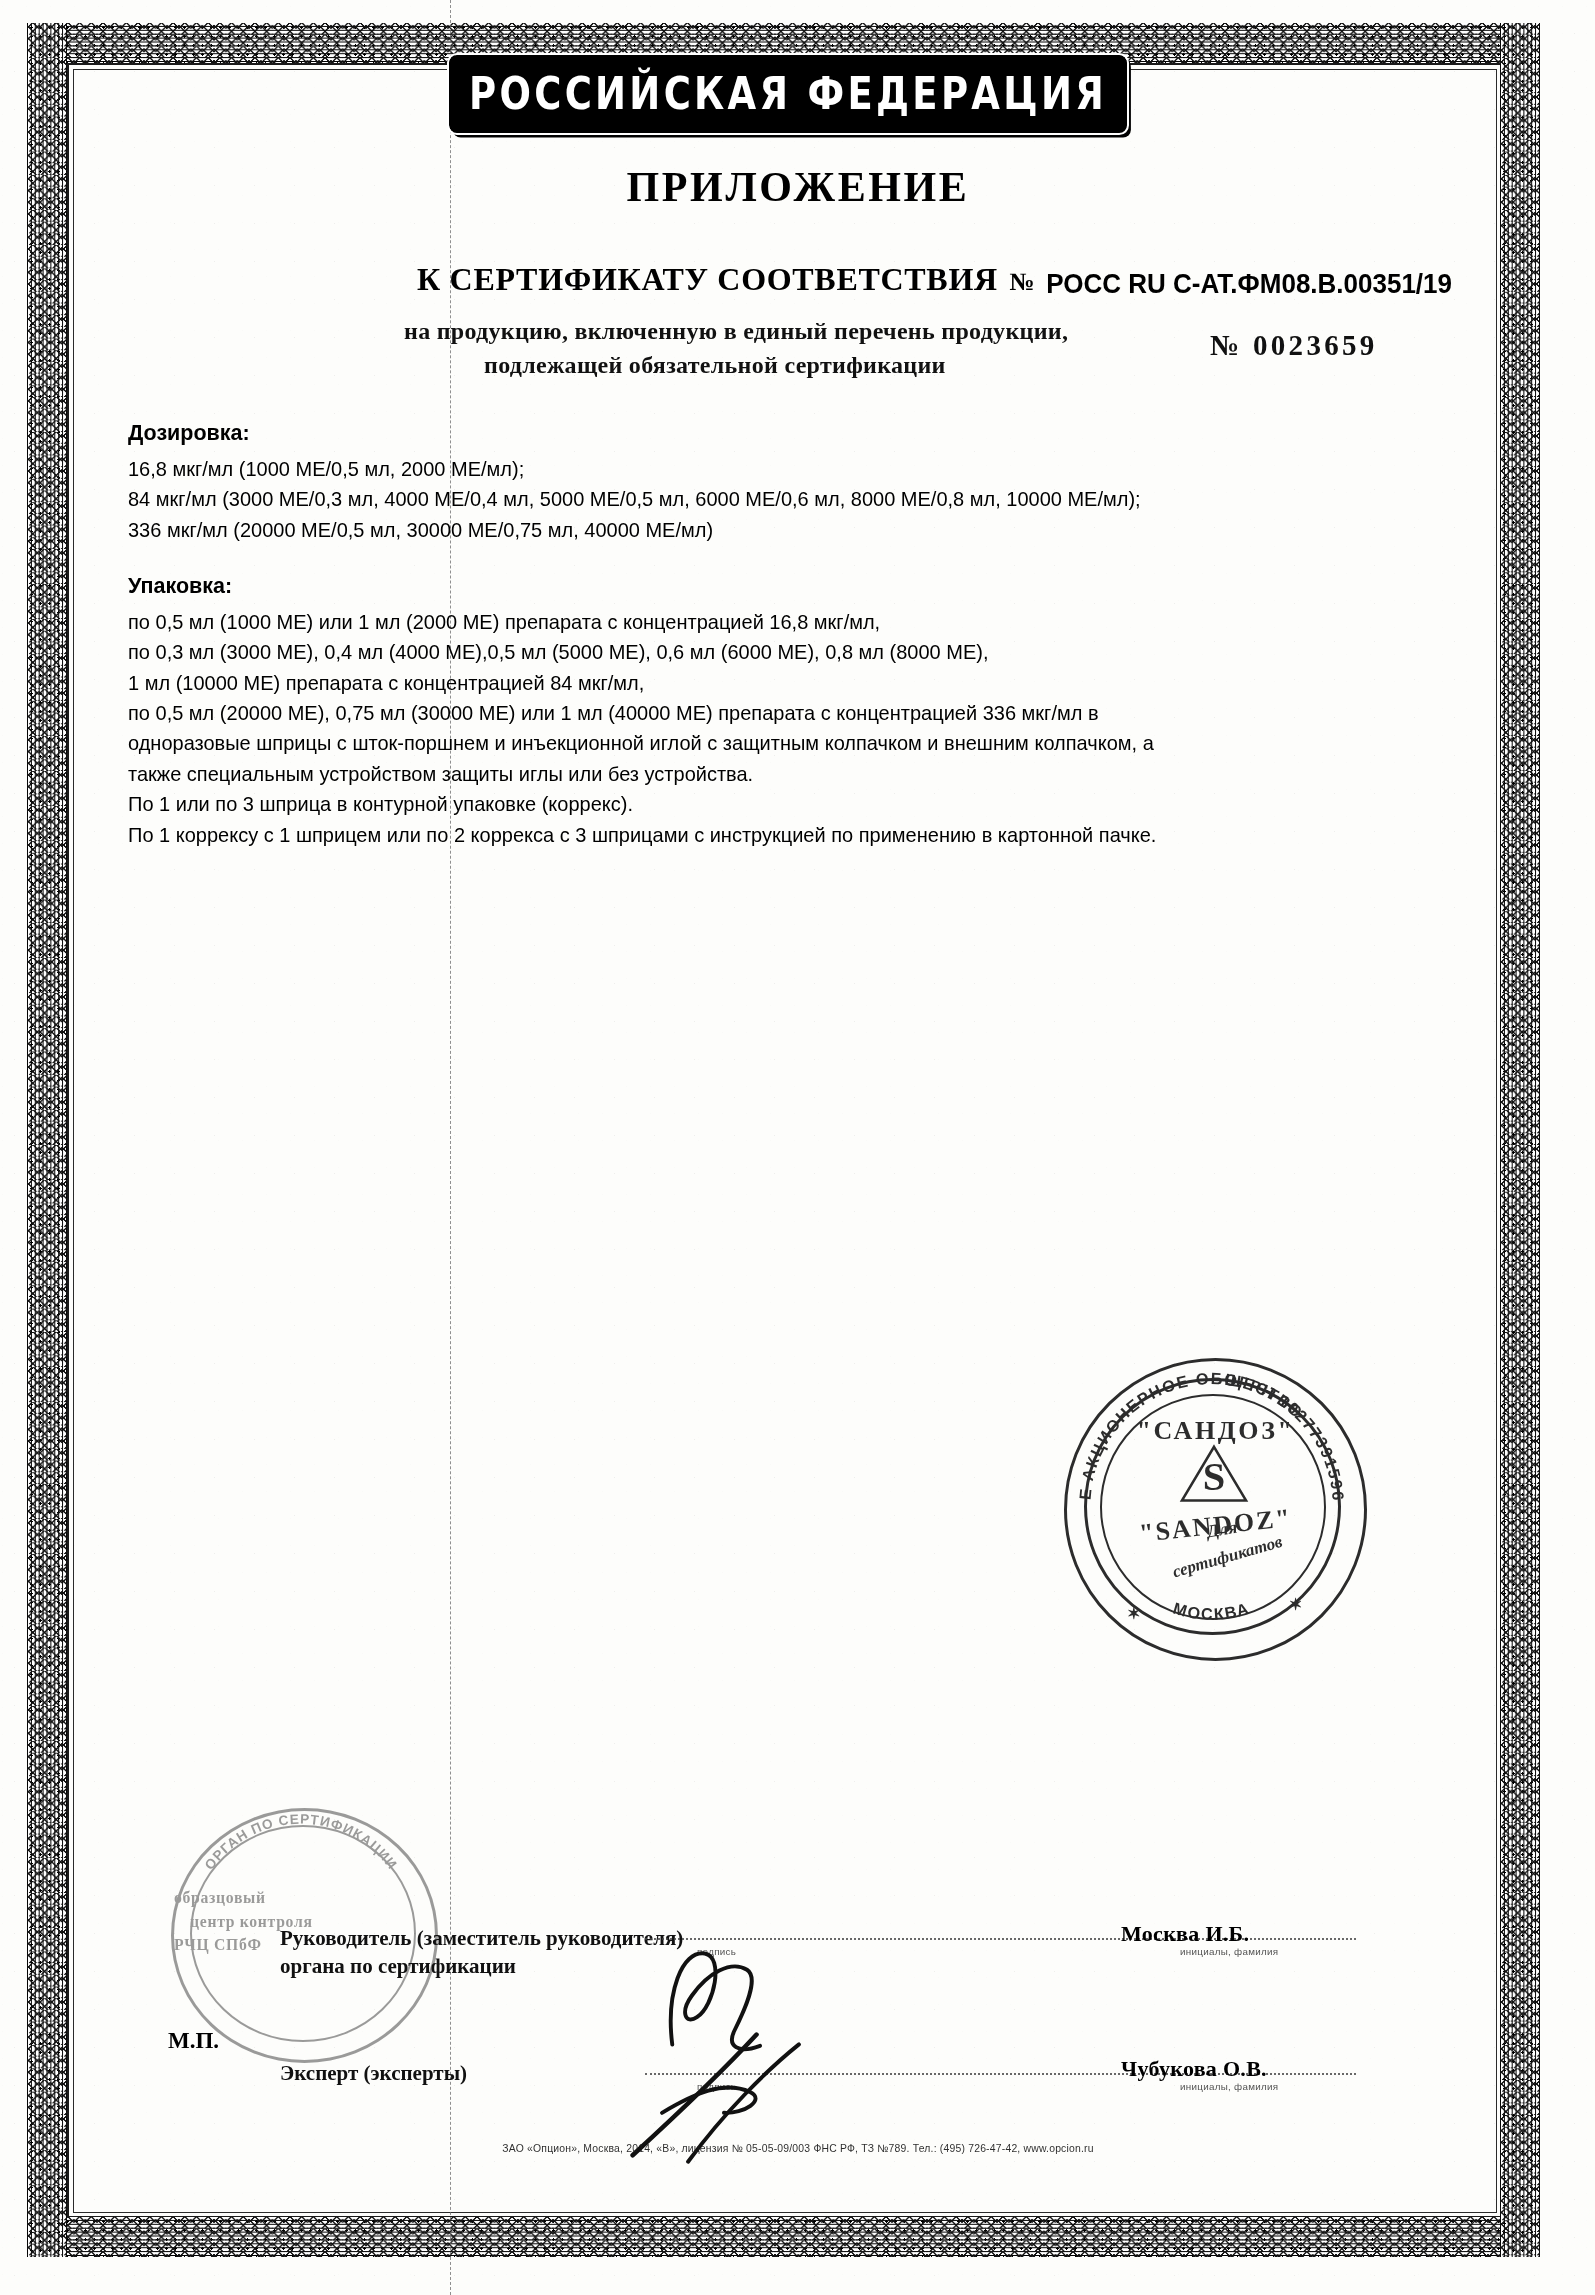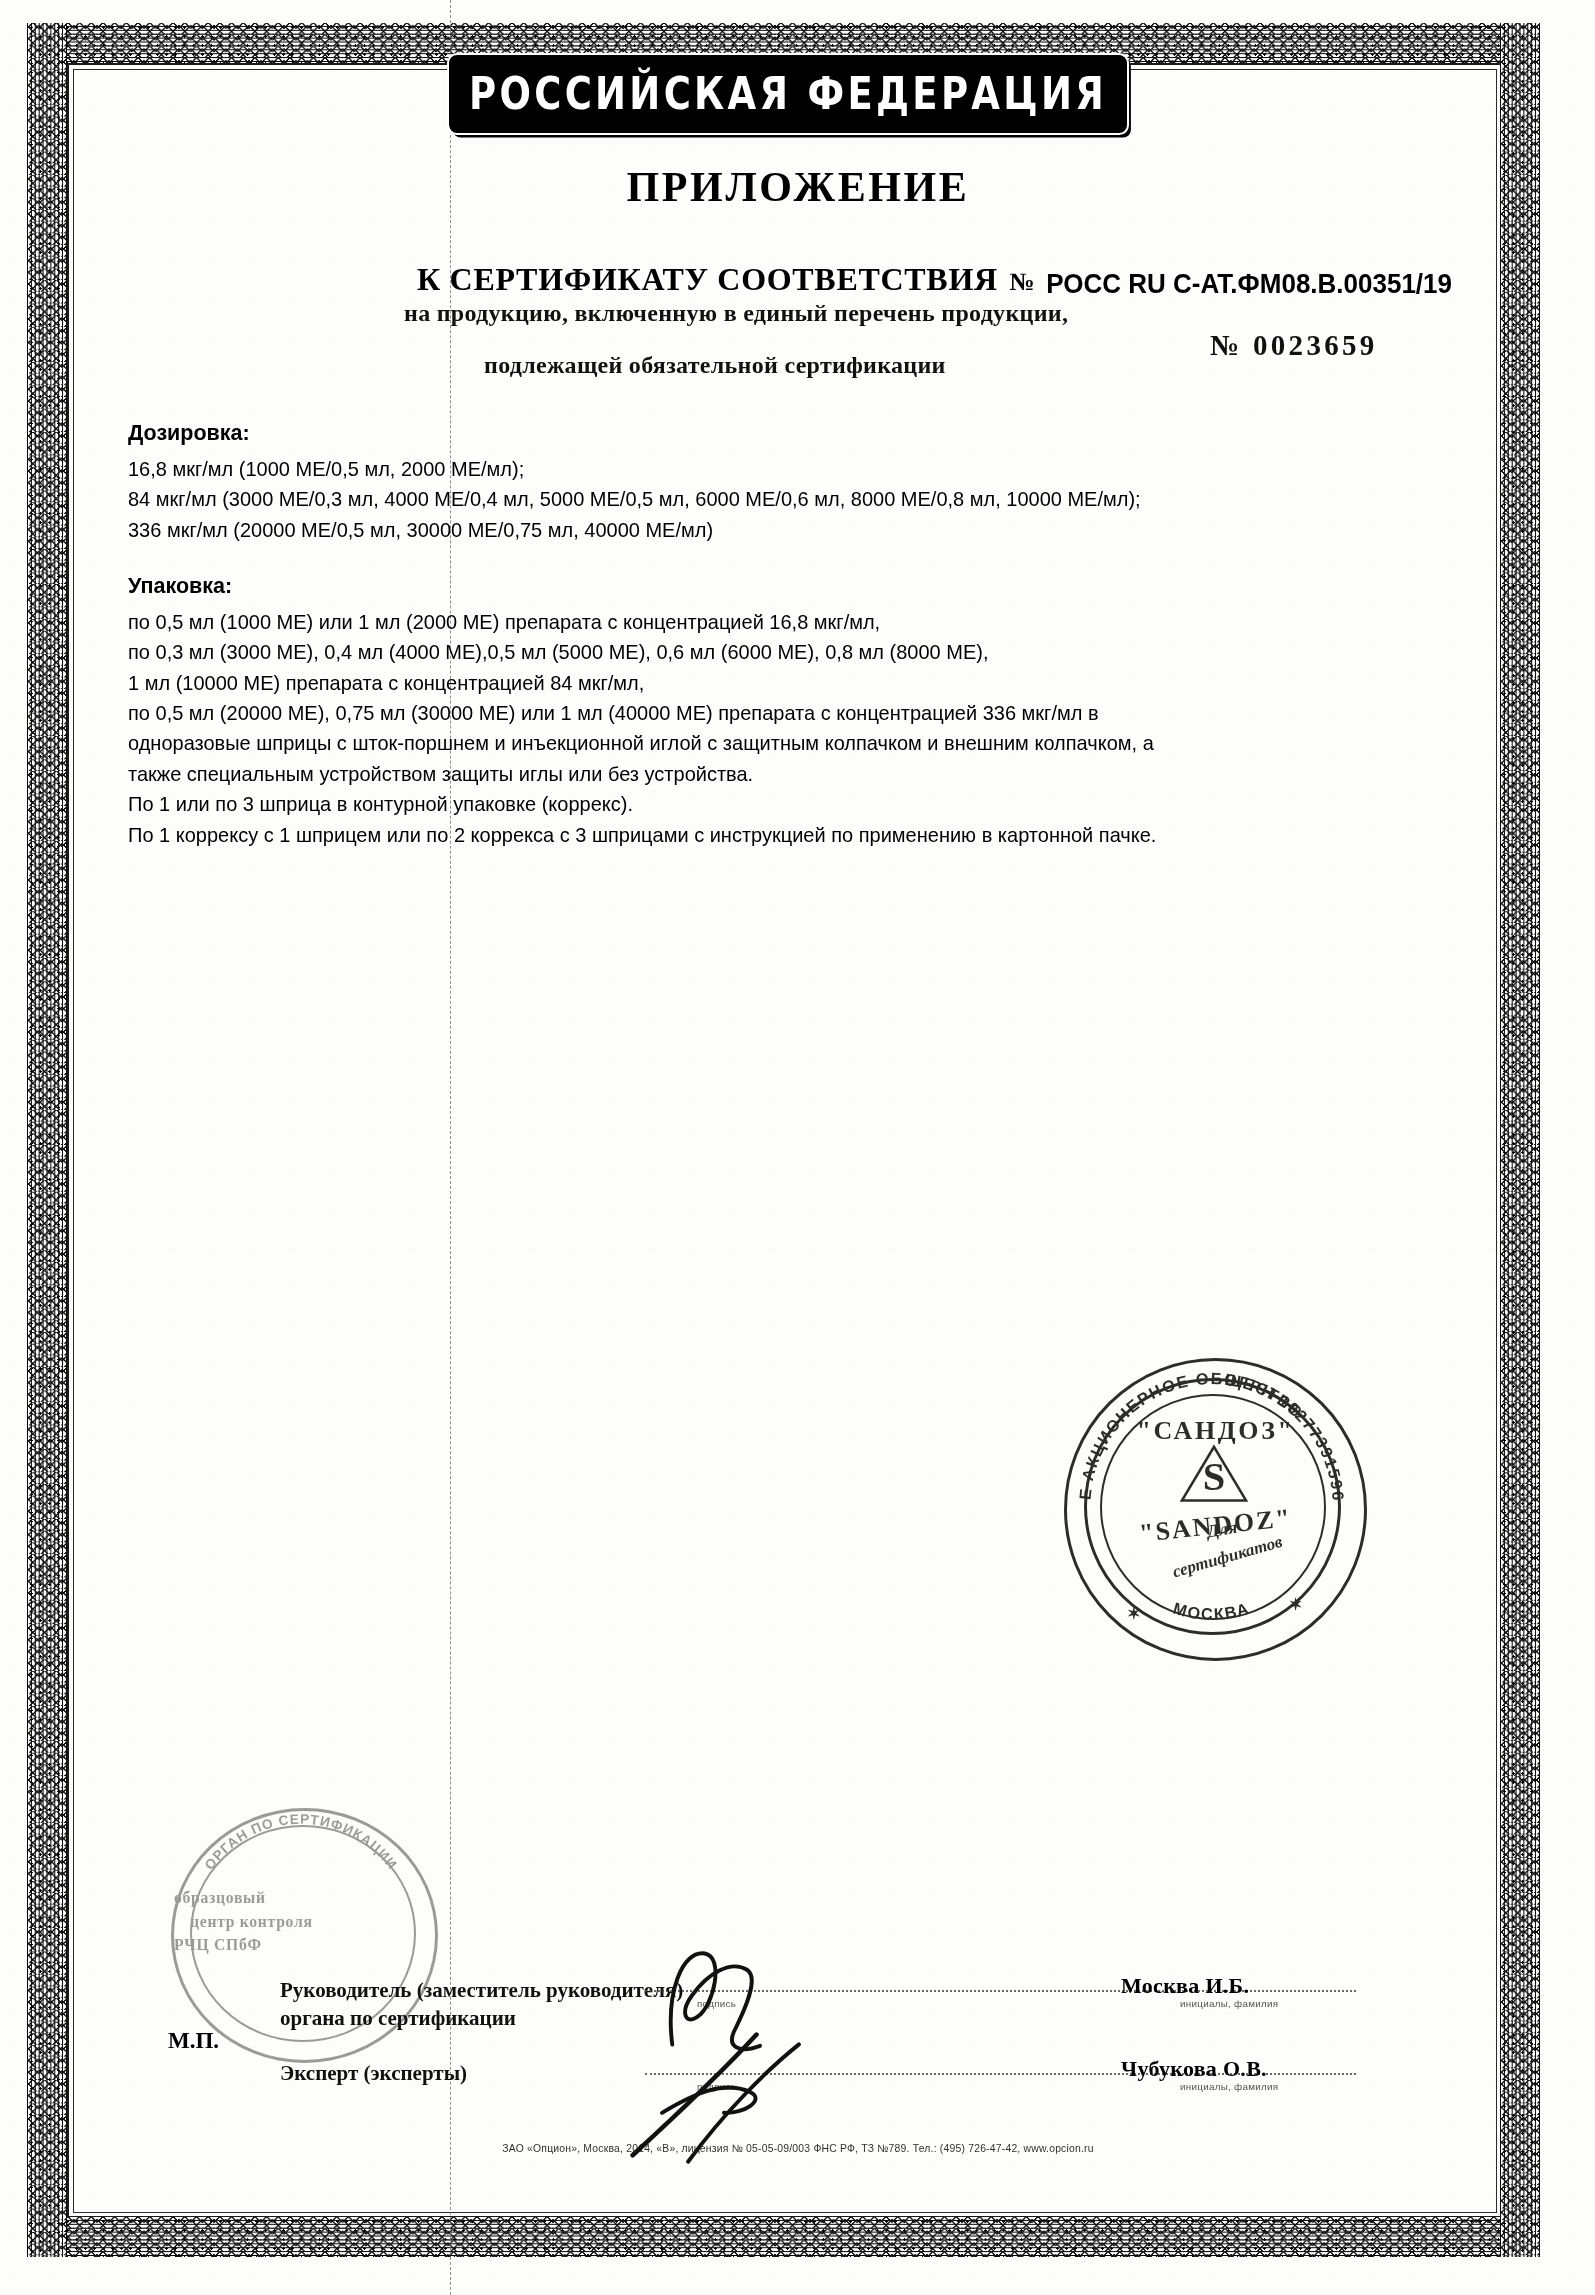--- a/index.html
+++ b/index.html
@@ -114,7 +114,7 @@
     font-family:"Liberation Serif", serif;
     font-weight:bold;font-size:24px;color:#111;letter-spacing:0.3px;
   }
-  .sub1{left:404px;top:300px;}
+  .sub1{left:404px;top:318px;}
   .sub2{left:484px;top:352px;}
 
   .blank-no{

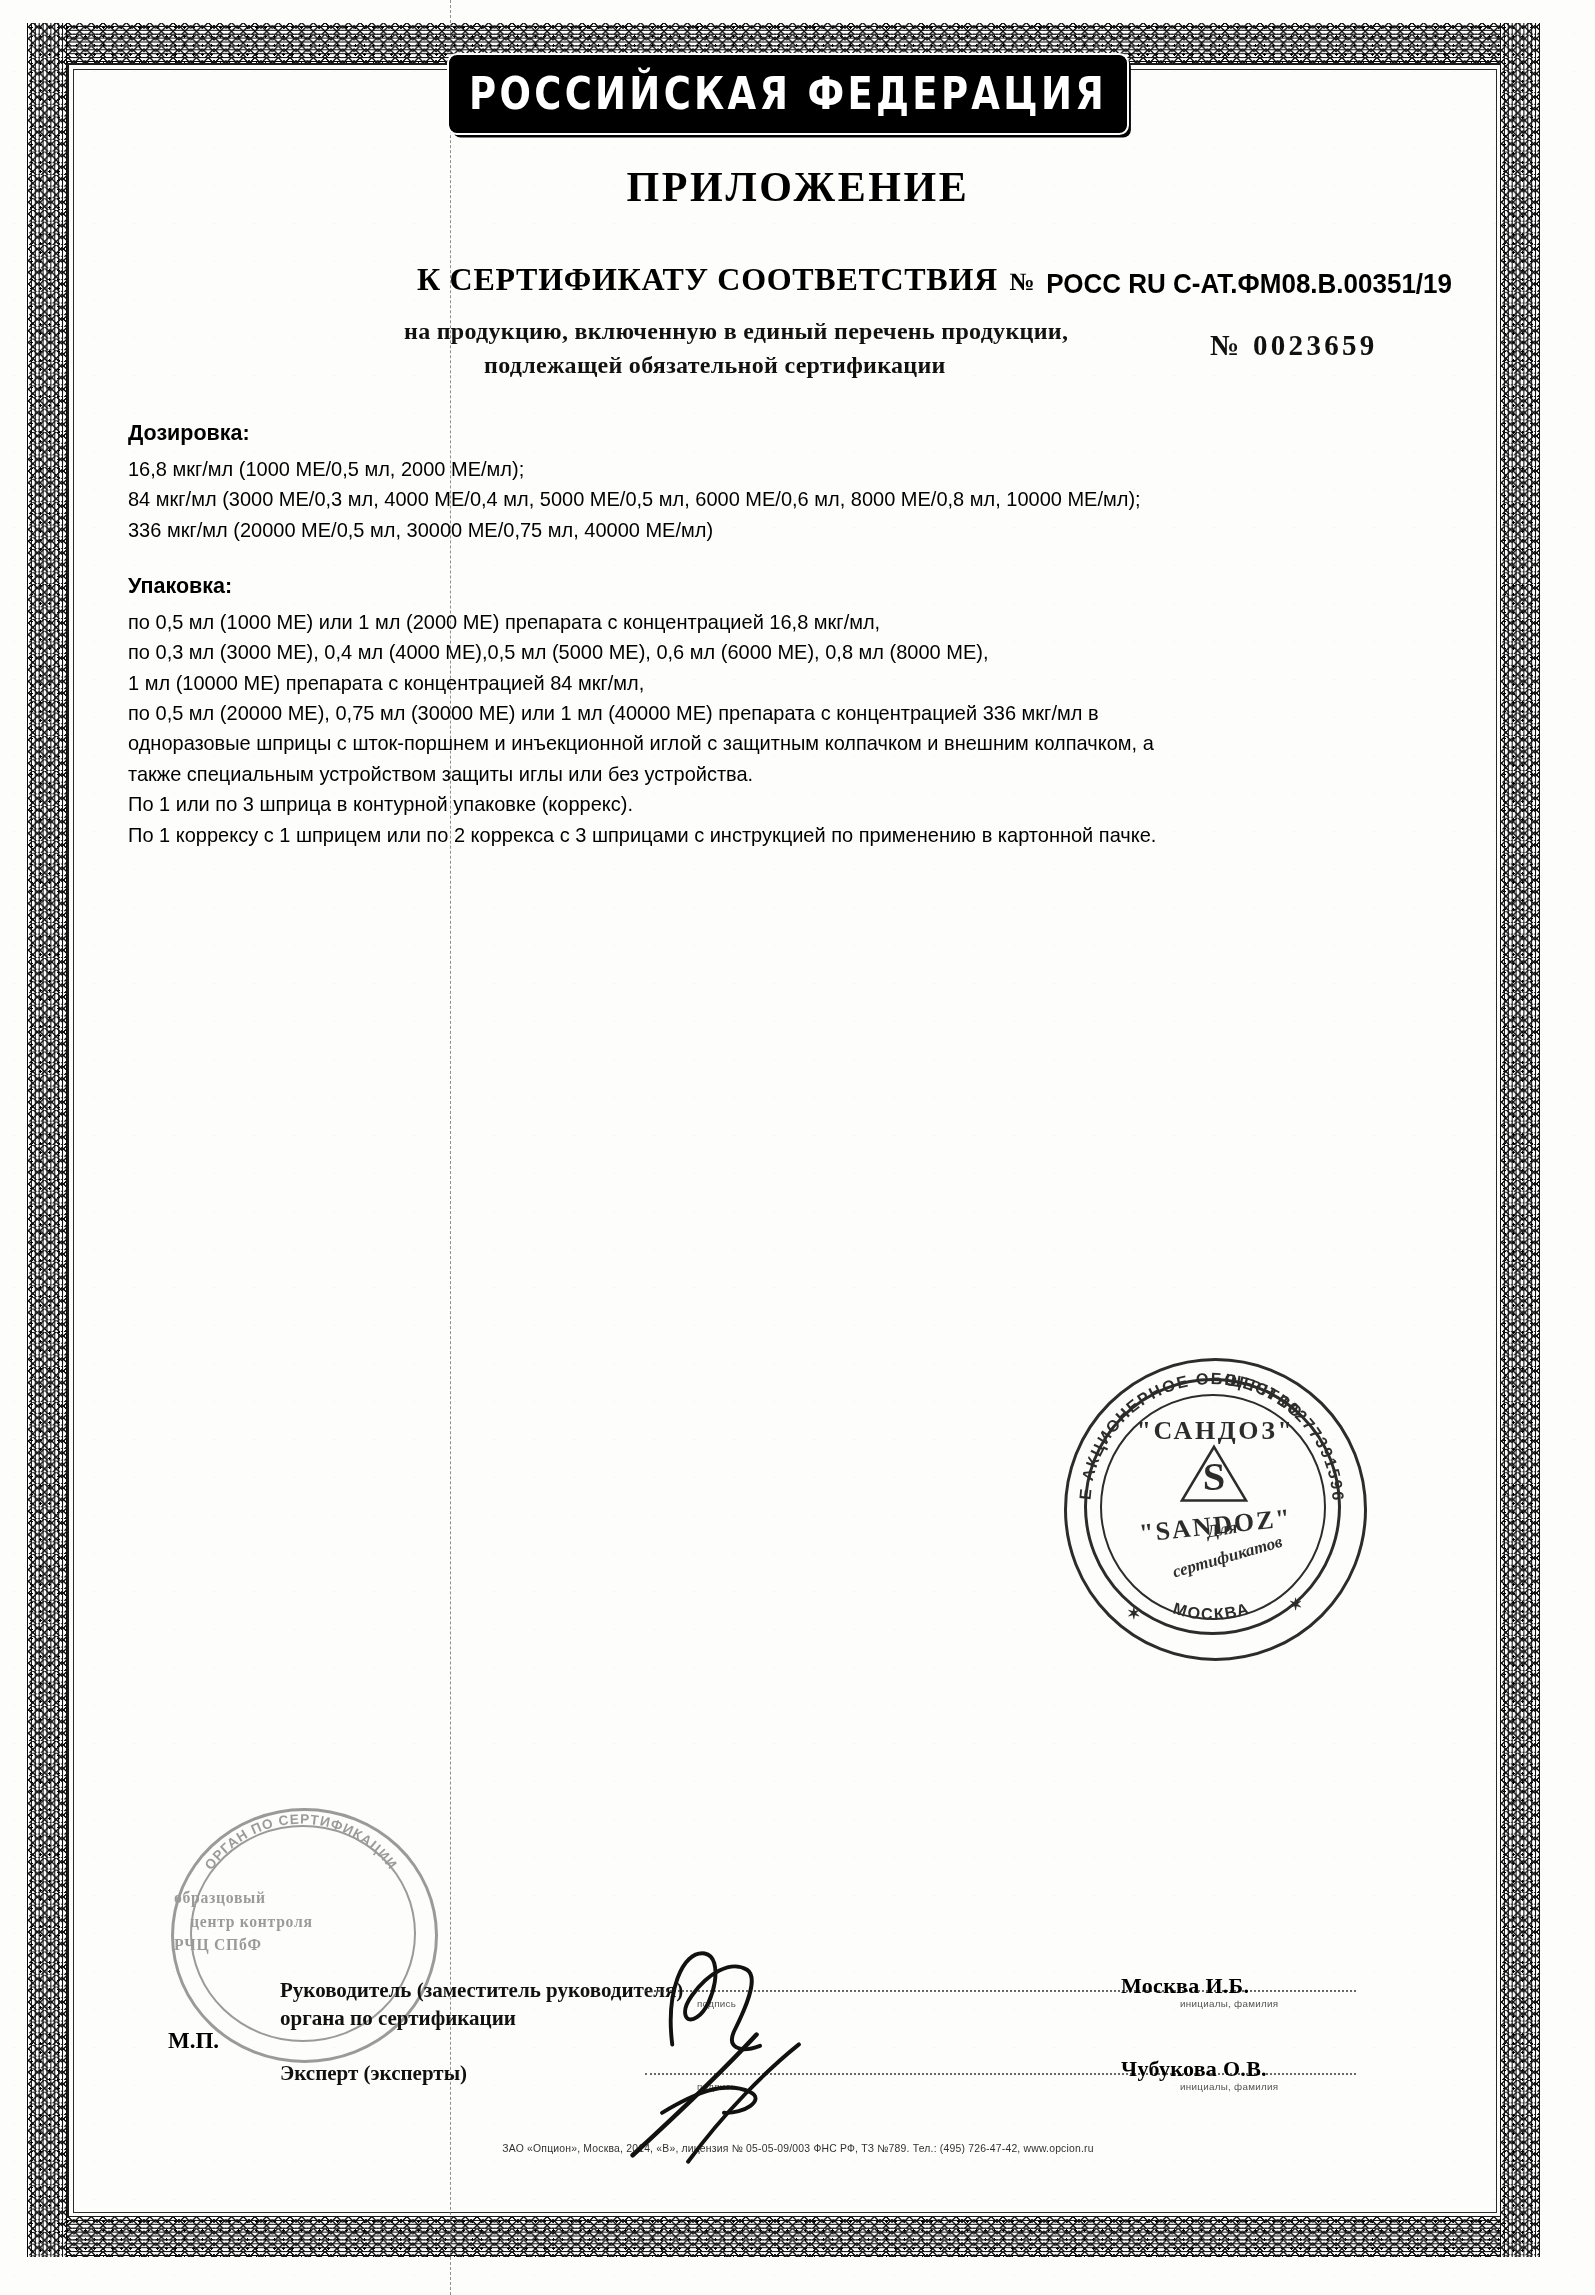--- a/index.html
+++ b/index.html
@@ -208,7 +208,7 @@
     font-family:"Liberation Serif", serif;font-weight:bold;font-size:23px;color:#000;
   }
   .sig-row{position:absolute;left:280px;width:1096px;}
-  #sig-row-head{top:1976px;}
+  #sig-row-head{top:1924px;}
   #sig-row-exp {top:2059px;}
   .sig-title{
     font-family:"Liberation Serif", serif;font-weight:bold;

